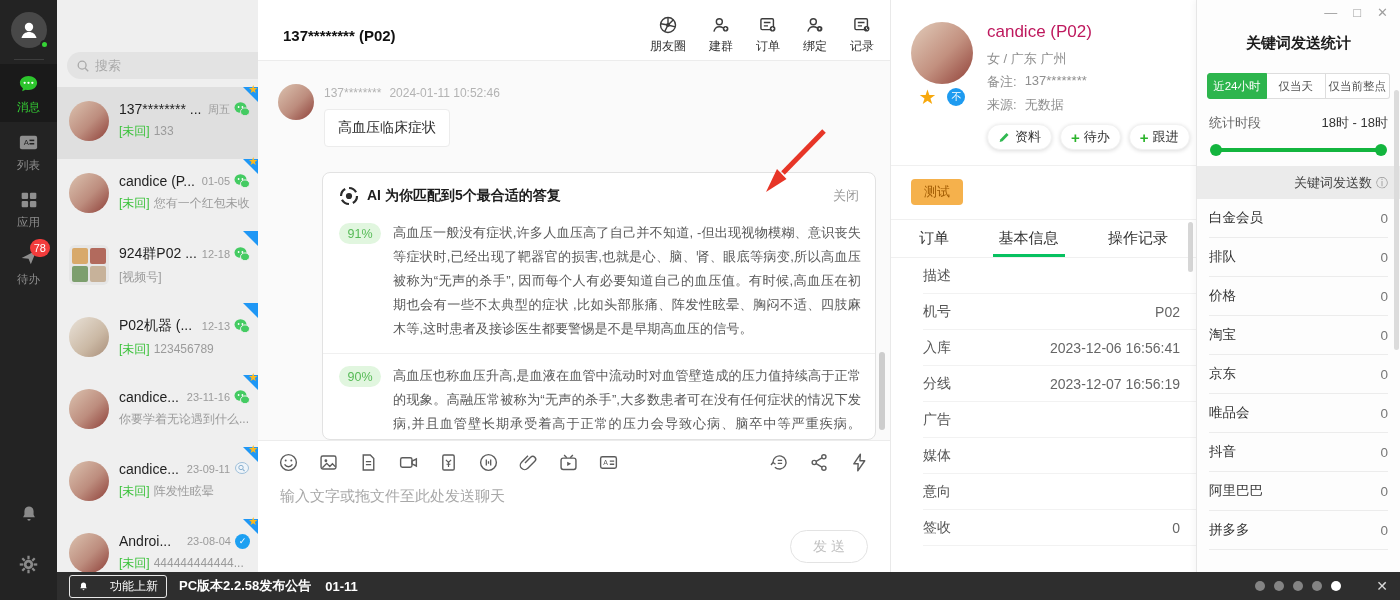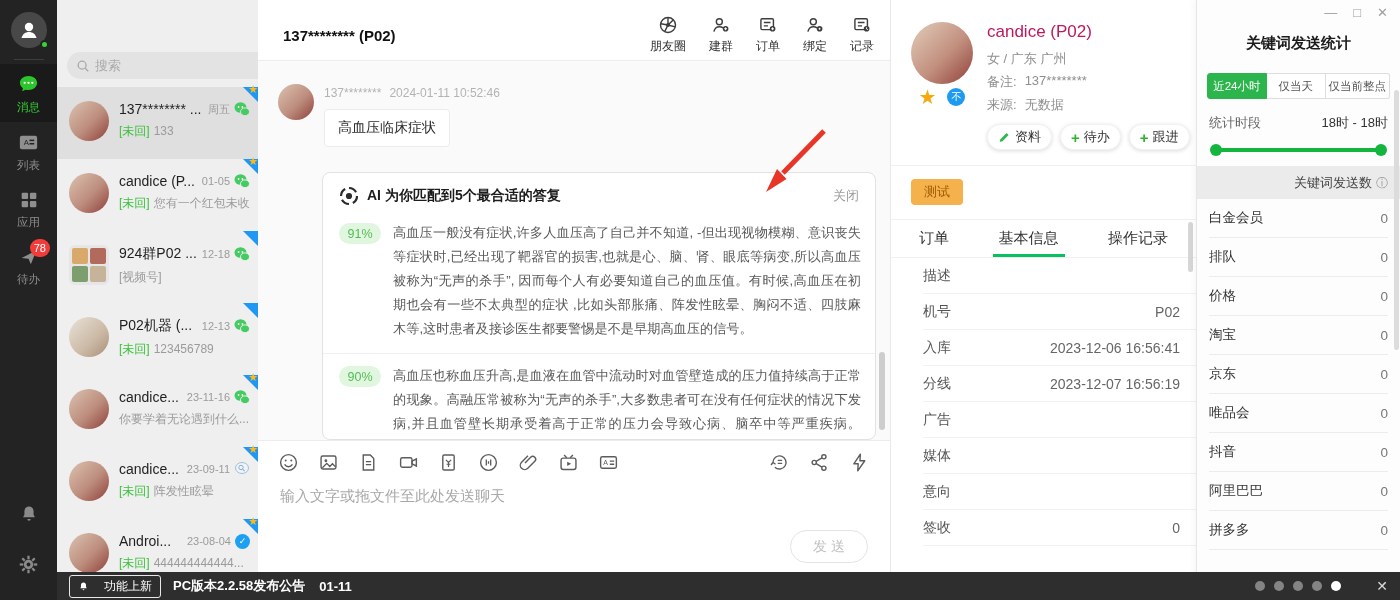--- a/index.html
+++ b/index.html
@@ -148,7 +148,7 @@
 
 .bottombar{position:absolute;left:57px;top:572px;width:1343px;height:28px;background:#2e2e2e;
   z-index:40;display:flex;align-items:center;color:#fff}
-.bb-badge{display:flex;align-items:center;gap:15px;border:1px solid #e8e8e8;border-radius:3px;
+.bb-badge{display:flex;align-items:center;gap:21px;border:1px solid #e8e8e8;border-radius:3px;
   padding:2px 8px;margin-left:12px;font-size:12px;cursor:pointer}
 .bb-text{margin-left:12px;font-size:13px;font-weight:bold;cursor:pointer}
 .bb-date{margin-left:14px;font-size:13px;font-weight:bold}

